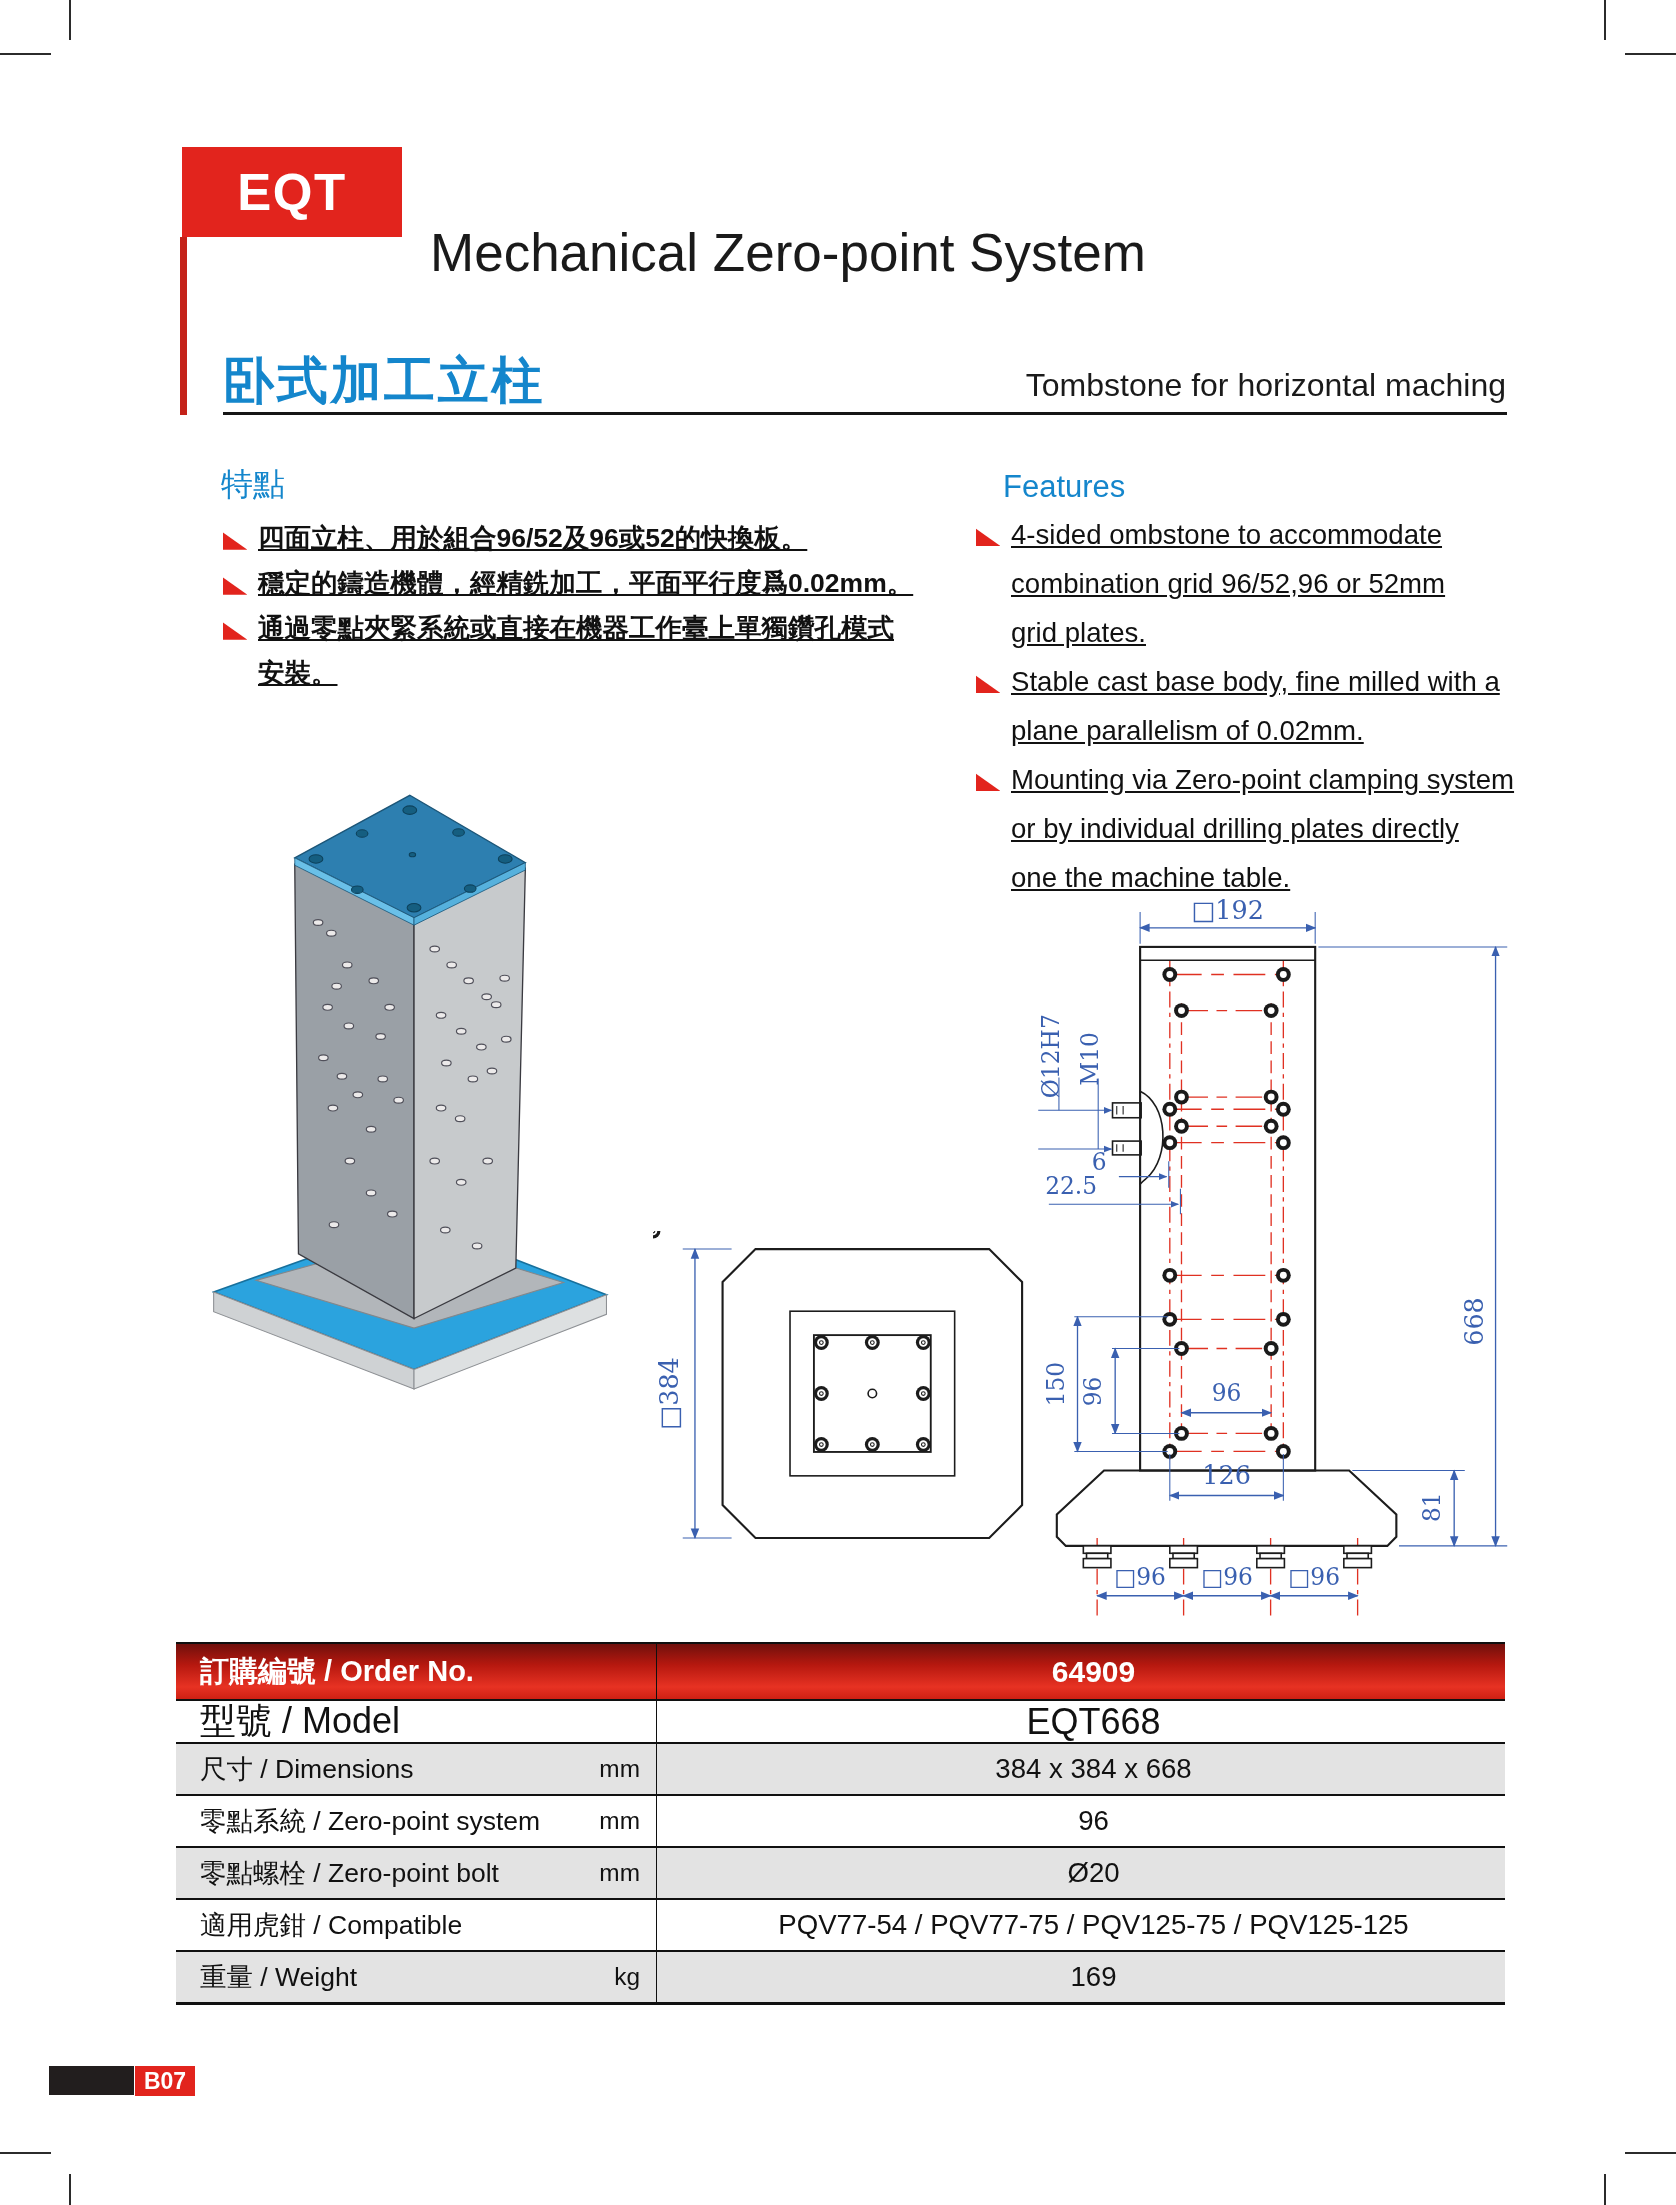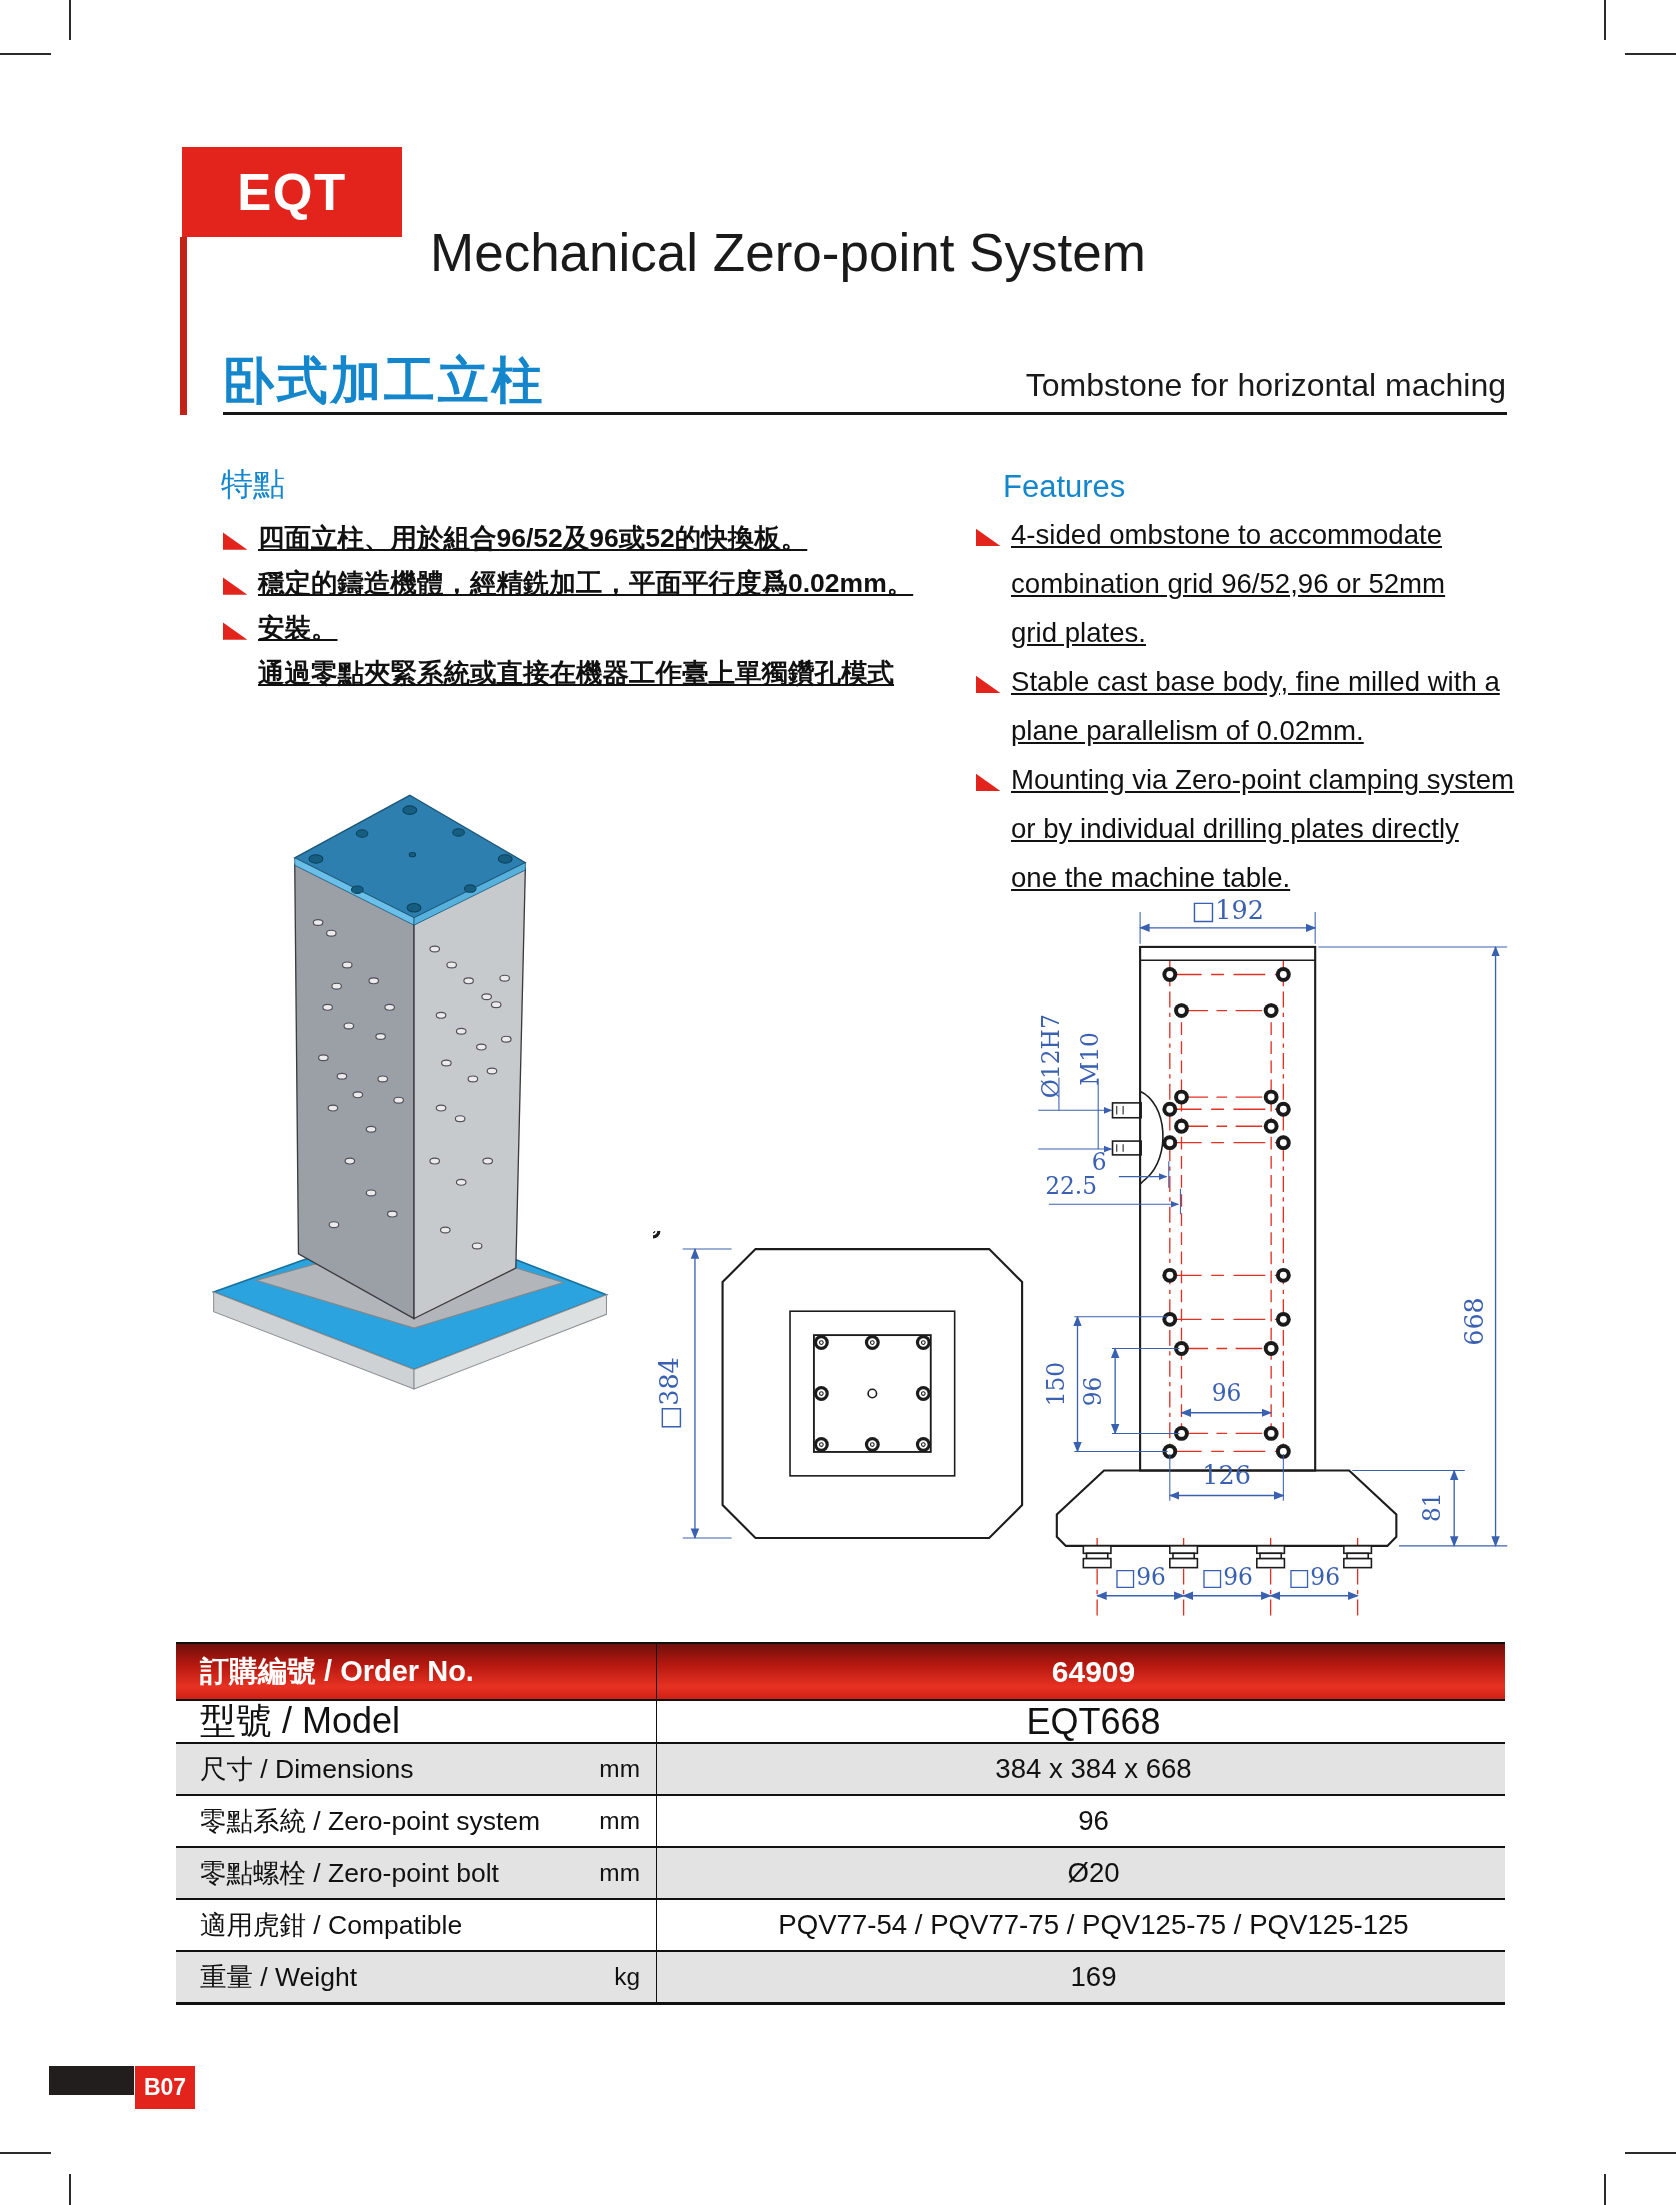--- a/index.html
+++ b/index.html
@@ -98,8 +98,8 @@
       </div>
       <div class="feat-item">
         <span class="tri"></span>
+        <span class="line">通過零點夾緊系統或直接在機器工作臺上單獨鑽孔模式</span>
         <span class="line">安裝。</span>
-        <span class="line">通過零點夾緊系統或直接在機器工作臺上單獨鑽孔模式</span>
       </div>
     </div>
   <div class="feat-list en-list">

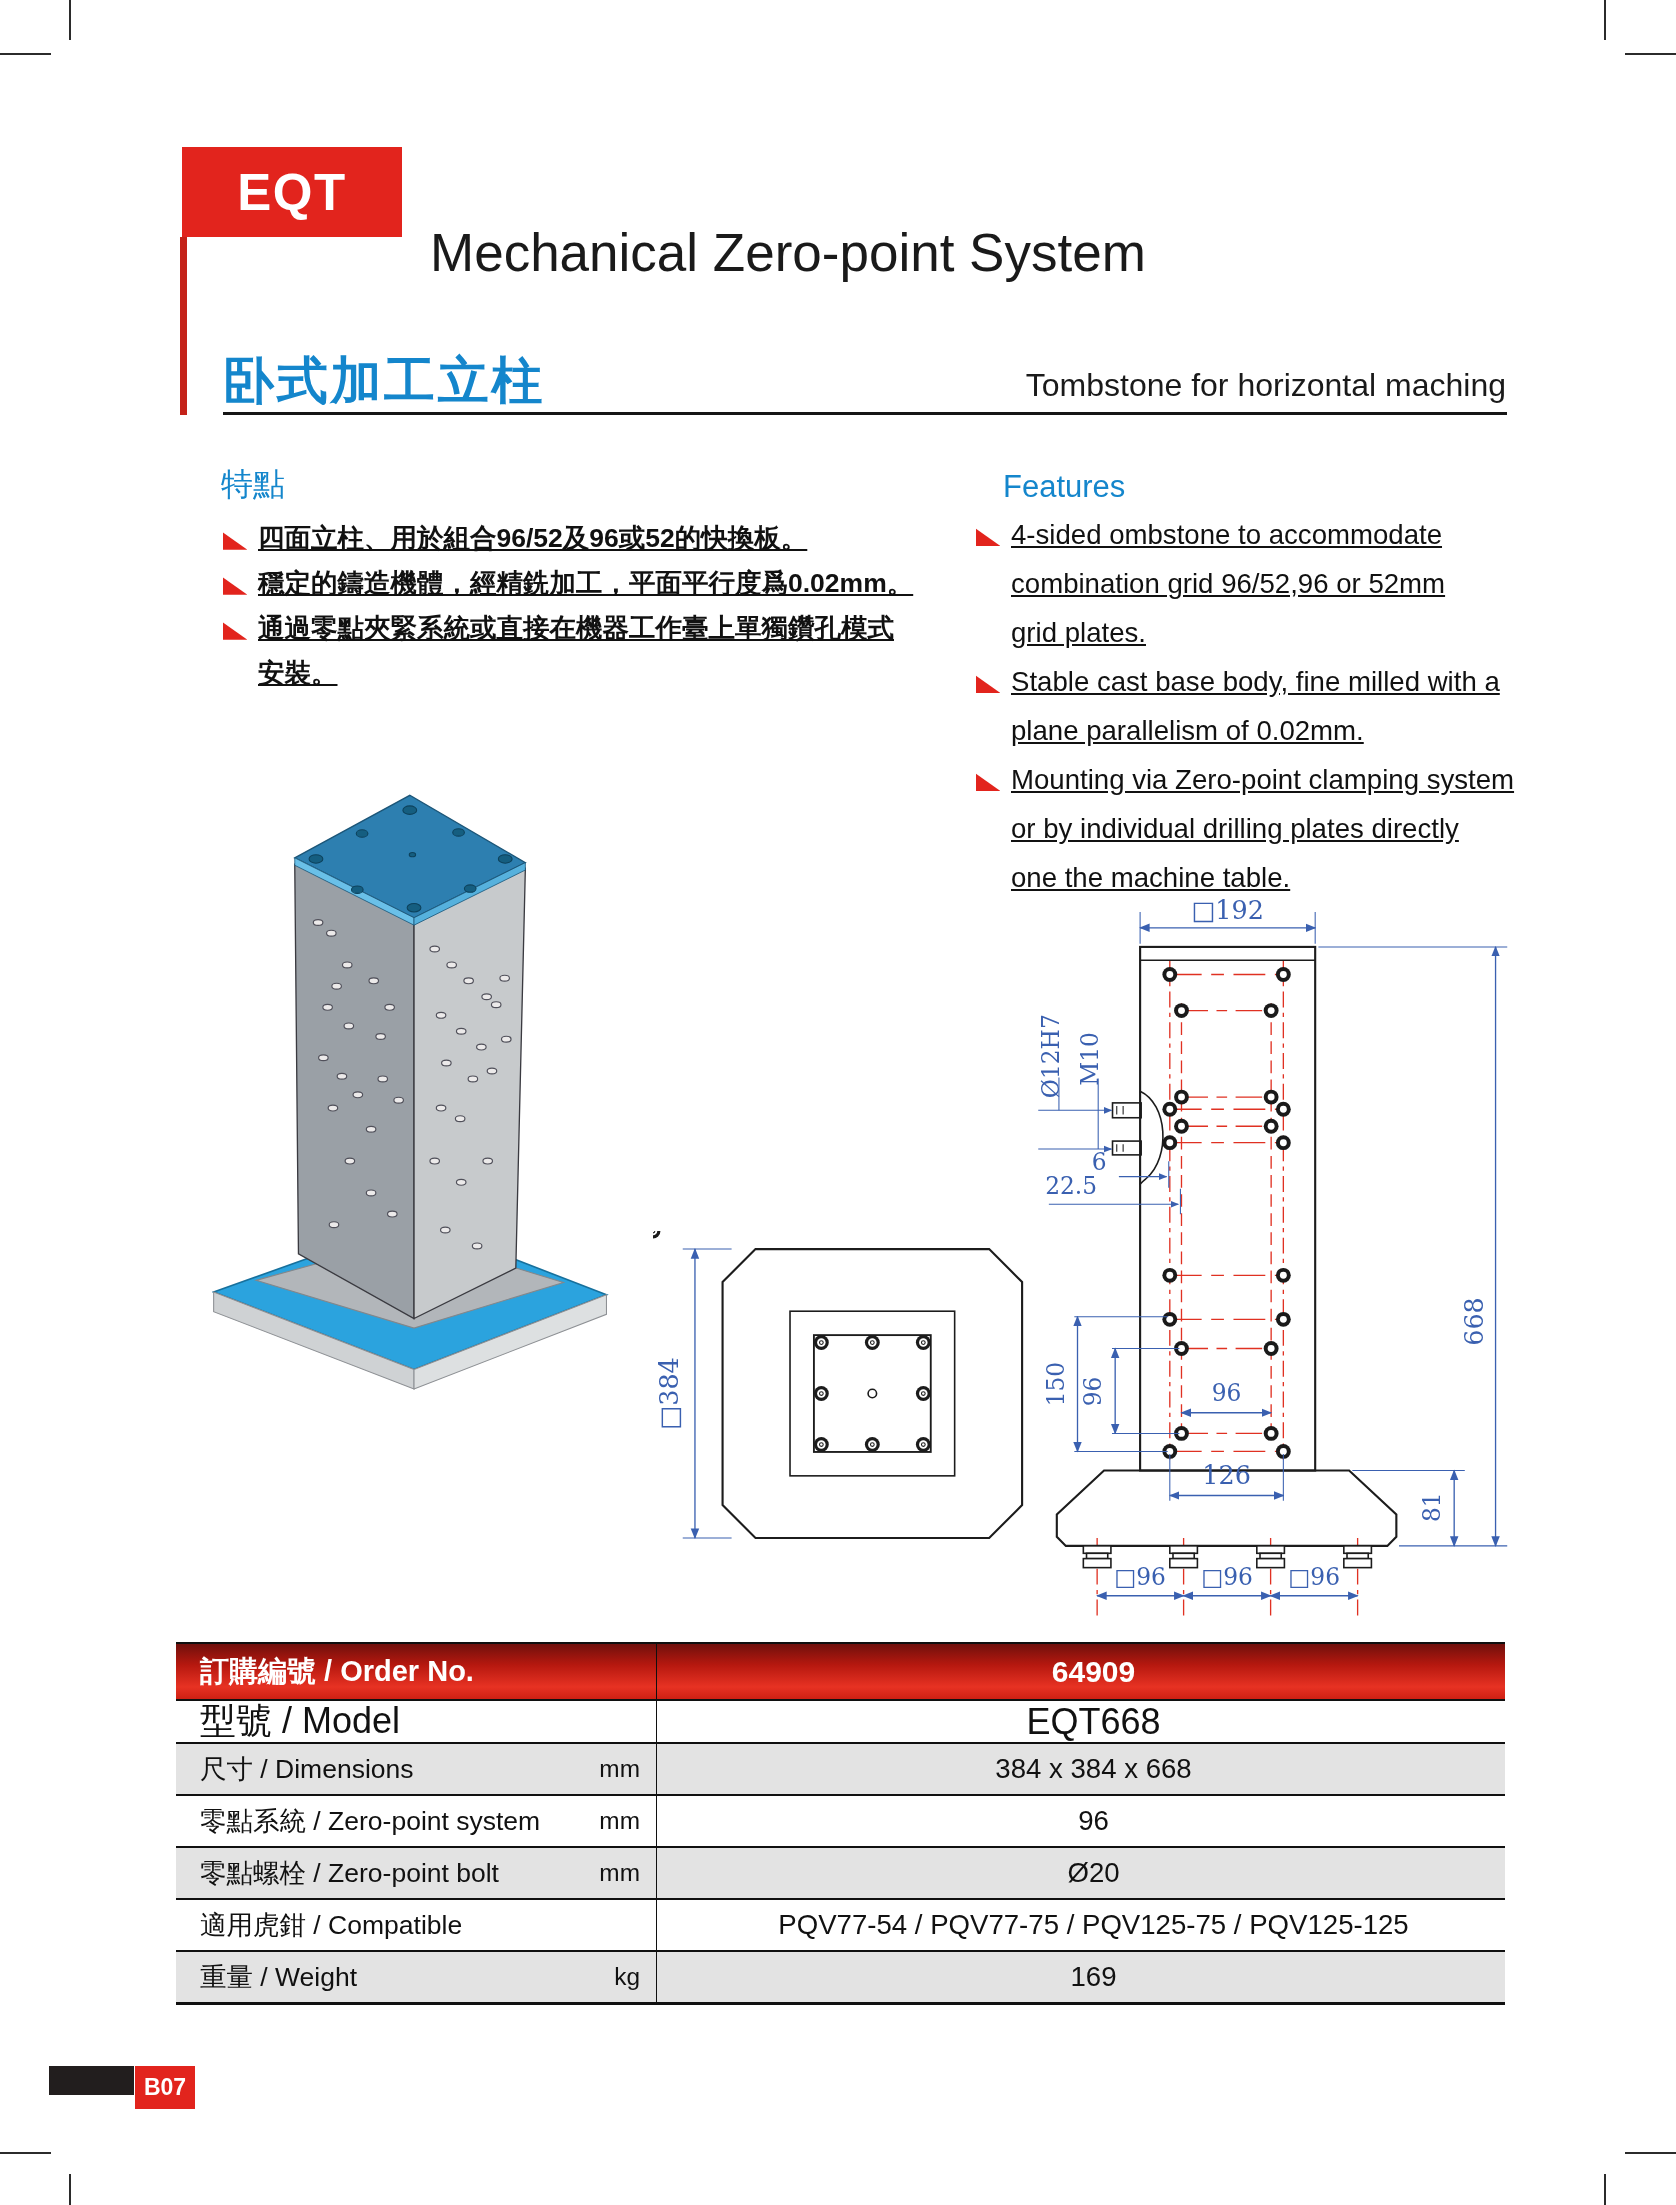--- a/index.html
+++ b/index.html
@@ -58,7 +58,7 @@
 
   
   .f-black{position:absolute;left:49px;top:2066px;width:85px;height:29px;background:#221e1e;}
-  .f-red{position:absolute;left:135px;top:2066px;width:60px;height:43px;background:#e2241d;
+  .f-red{position:absolute;left:135px;top:2066px;width:60px;height:30px;background:#e2241d;
          display:flex;align-items:center;justify-content:center;color:#fff;font-weight:bold;font-size:23px;}
 </style>
 </head>

